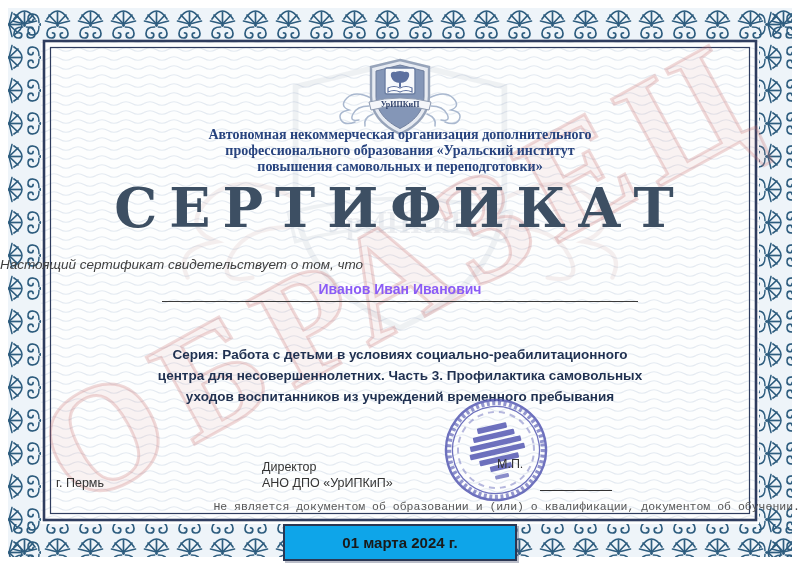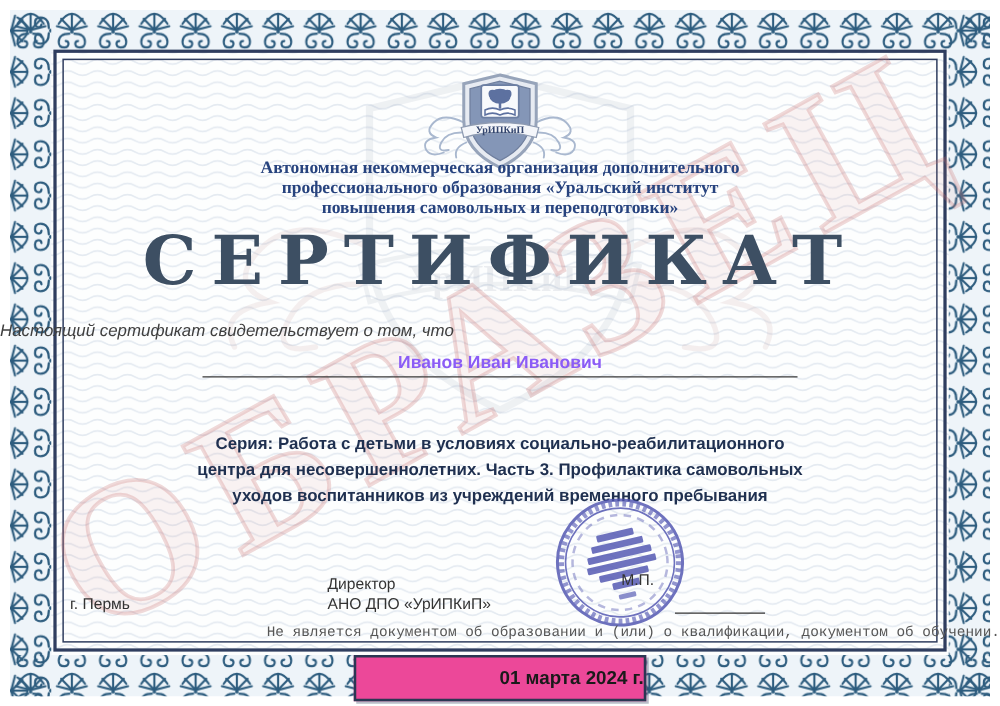--- a/index.html
+++ b/index.html
@@ -50,9 +50,9 @@
   .stamp{position:absolute;left:441px;top:395px;}
   .date-box{
     position:absolute;left:283px;top:524px;width:230px;height:33px;
-    background:#ec4899;border:2px solid #2b3753;
+    background:#0ea5e9;border:2px solid #2b3753;
     box-shadow:2px 2px 0 rgba(60,70,100,0.35);
-    display:flex;align-items:center;justify-content:flex-end;
+    display:flex;align-items:center;justify-content:center;
     font-size:15px;font-weight:bold;color:#1a1a1a;
   }
   .logo{position:absolute;left:325px;top:54px;}

